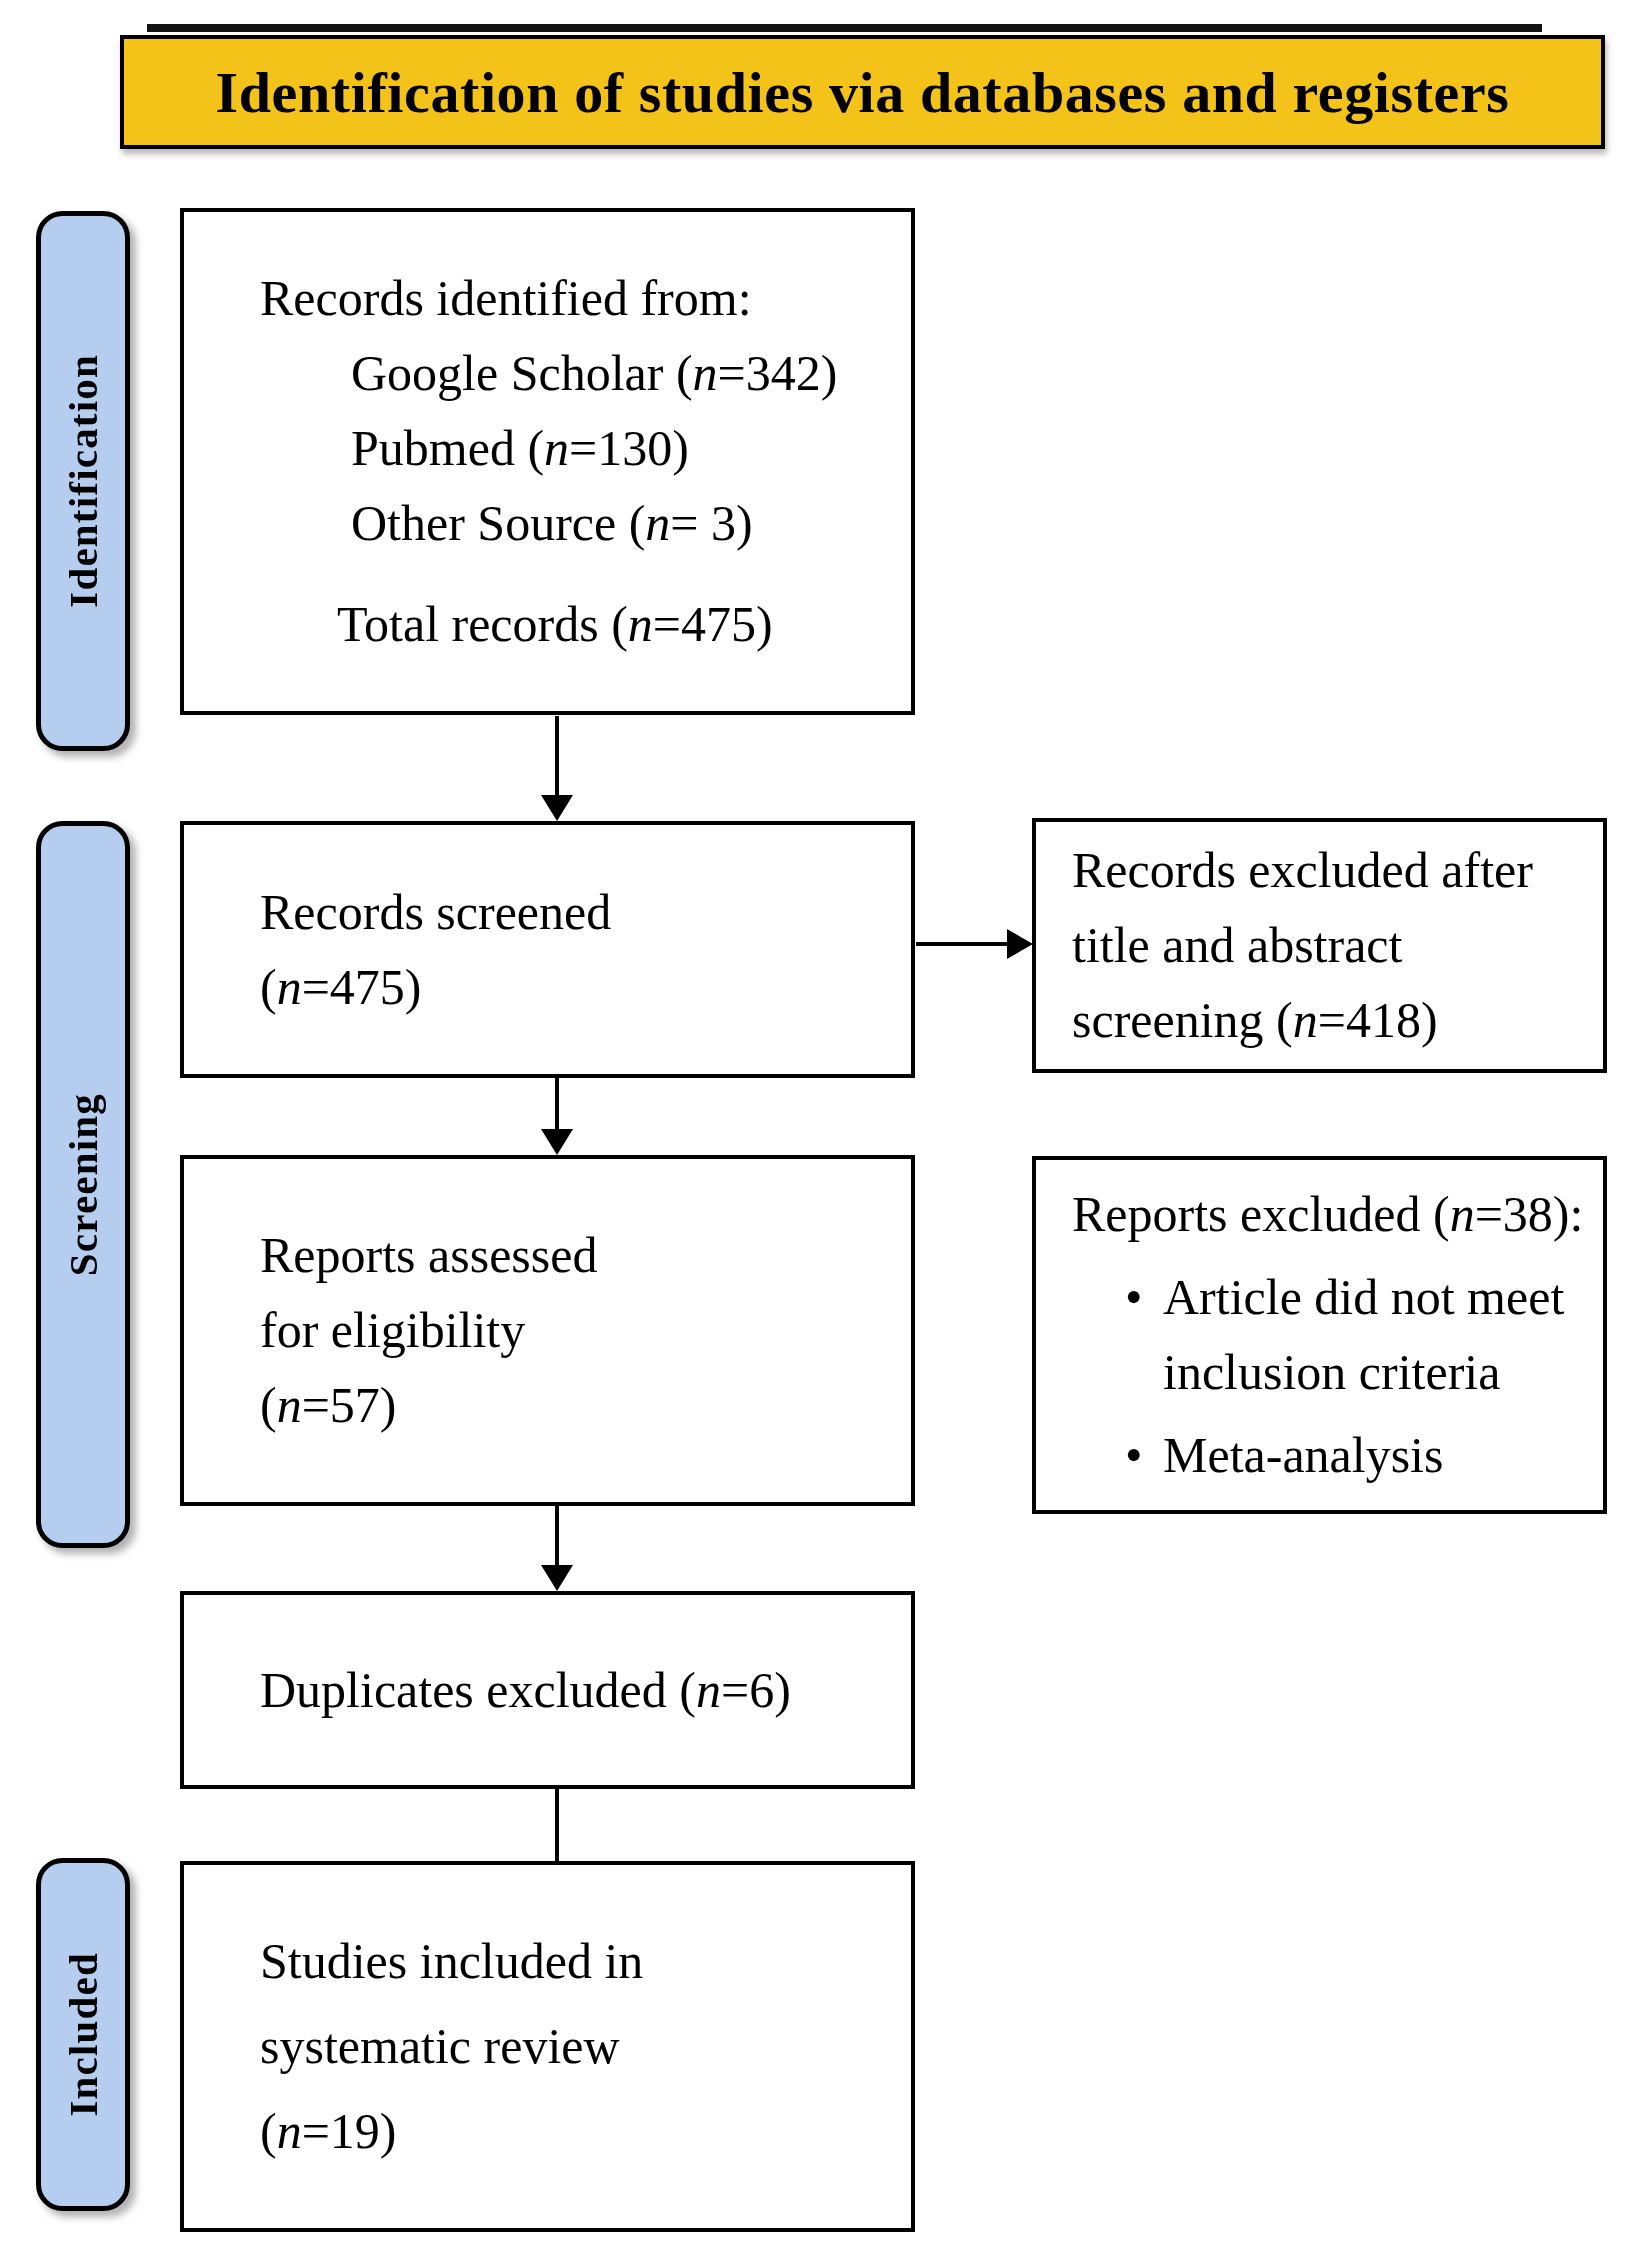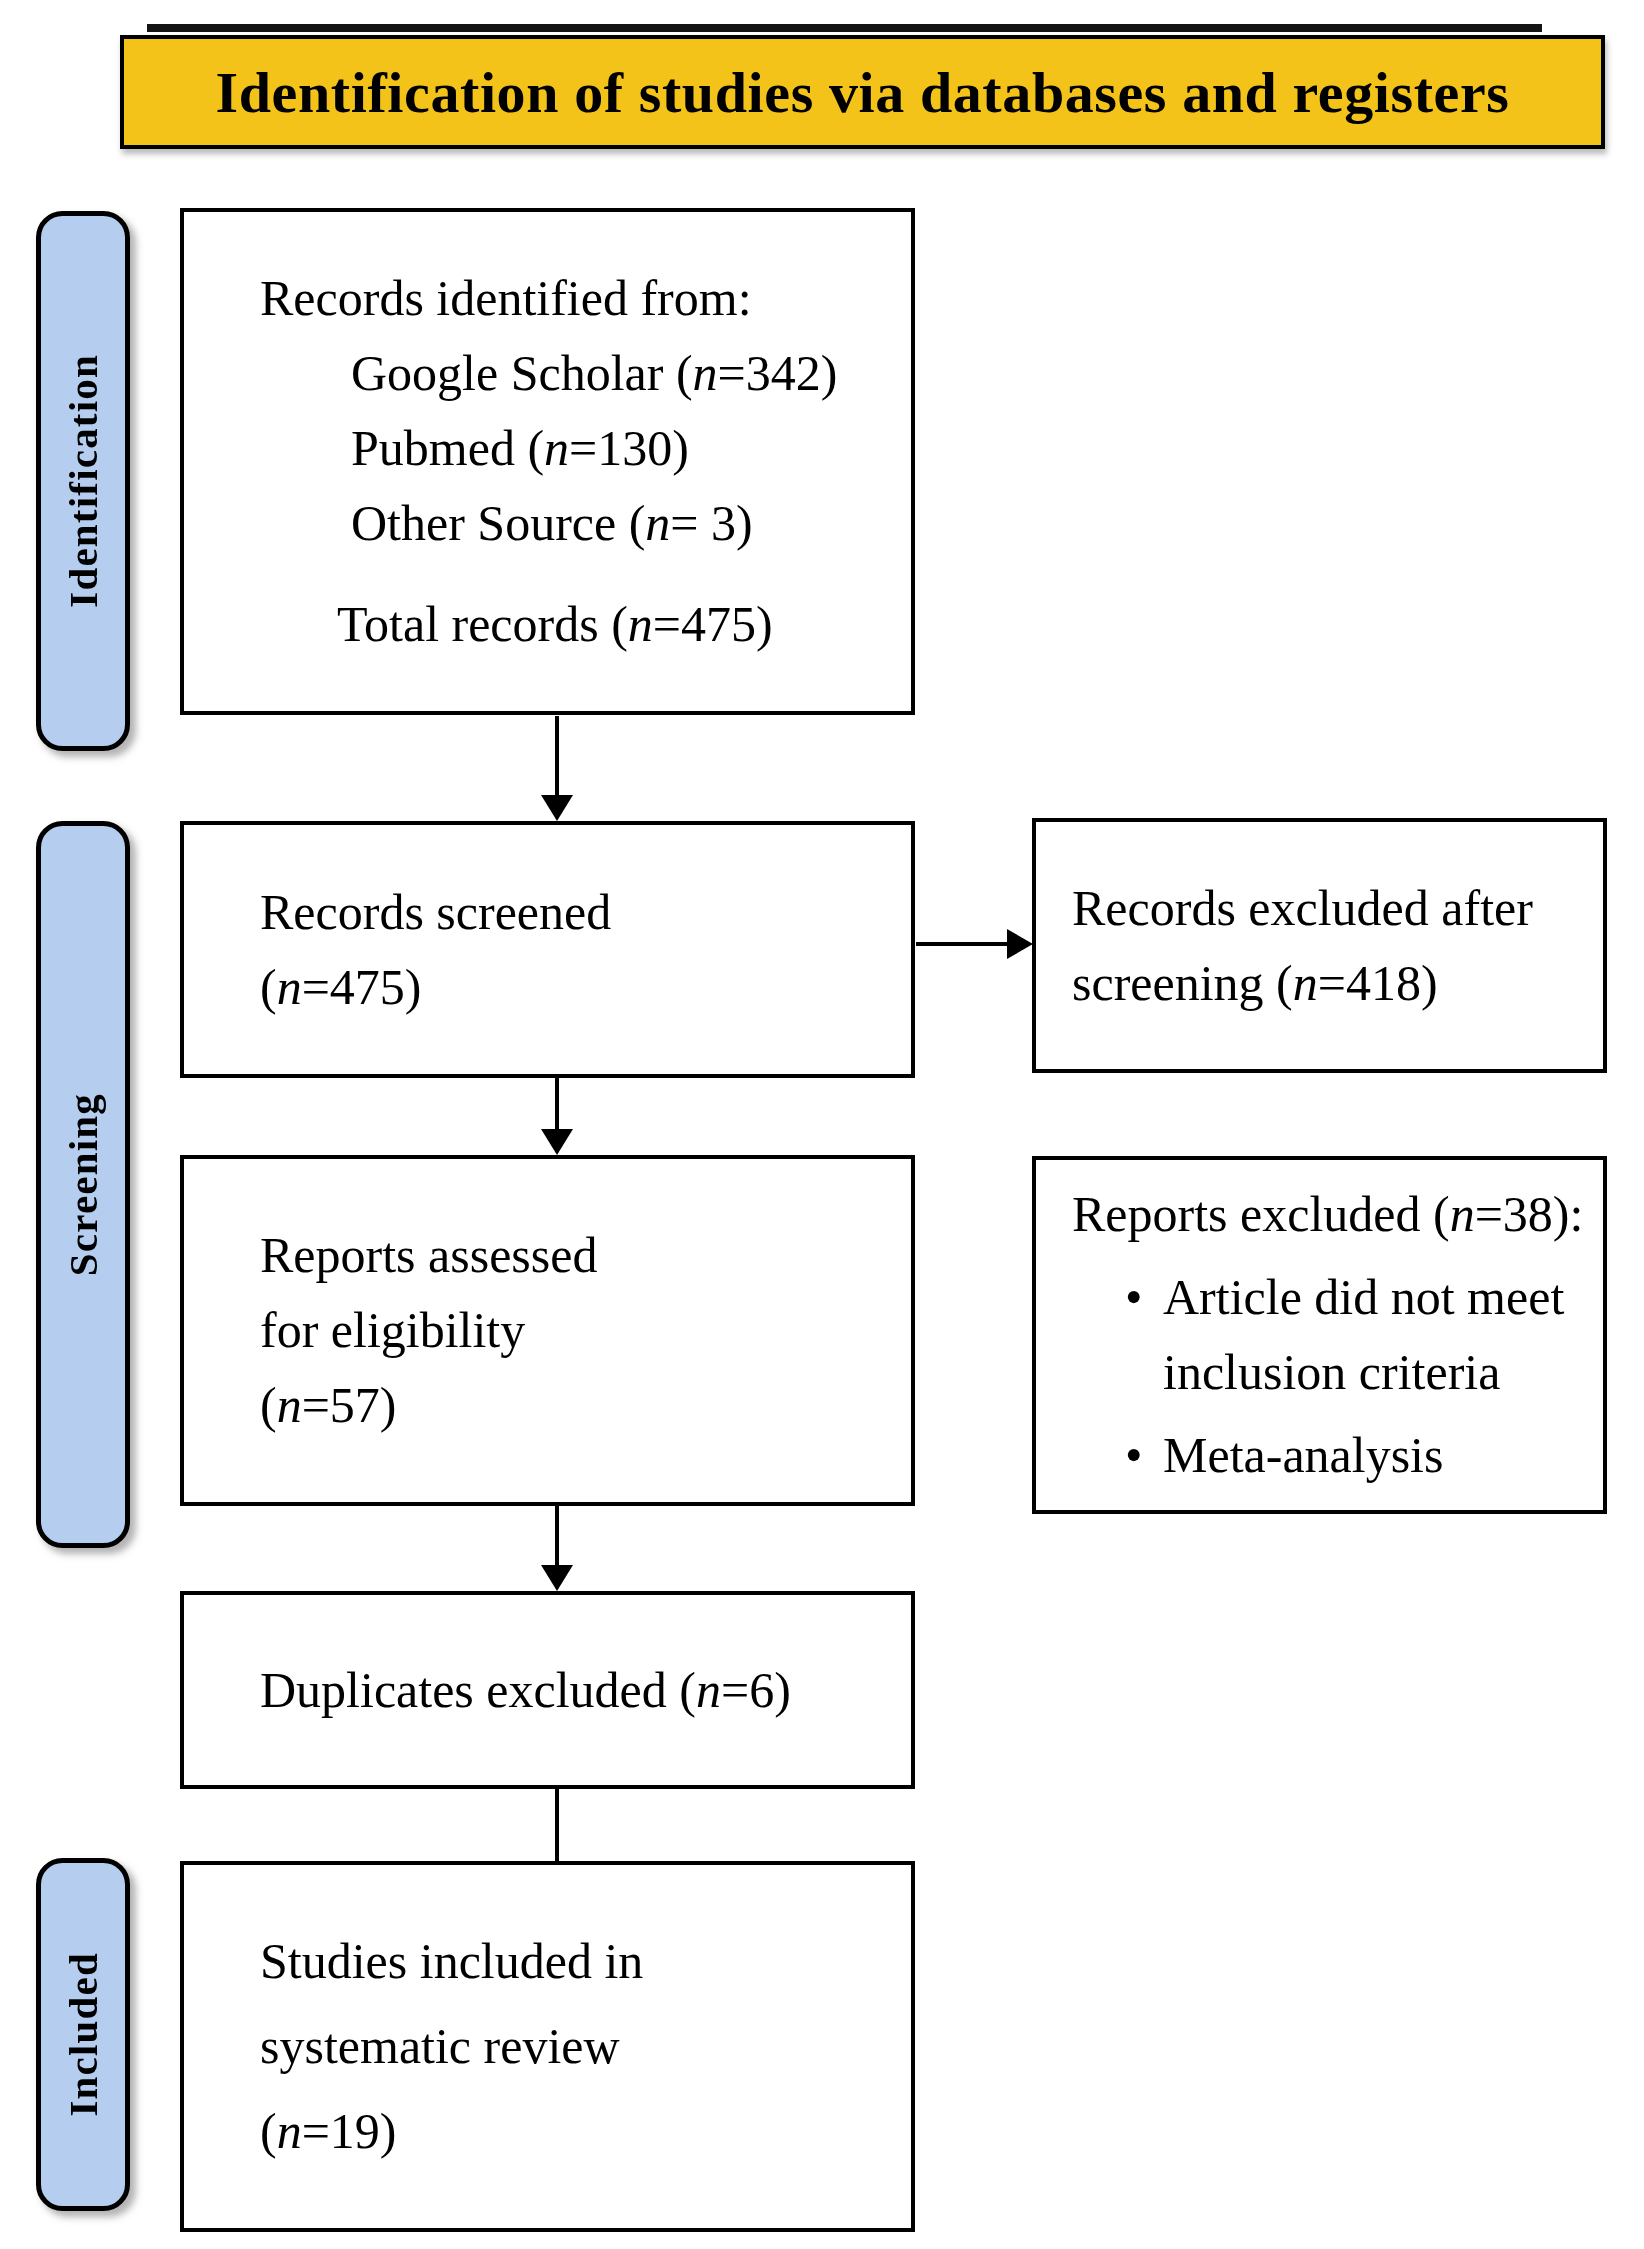--- a/index.html
+++ b/index.html
@@ -119,6 +119,7 @@
 
   <div class="fbox box-rexcluded1">
     <div>Records excluded after</div>
+    <div>title and abstract</div>
     <div>screening (<i>n</i>=418)</div>
   </div>
 

